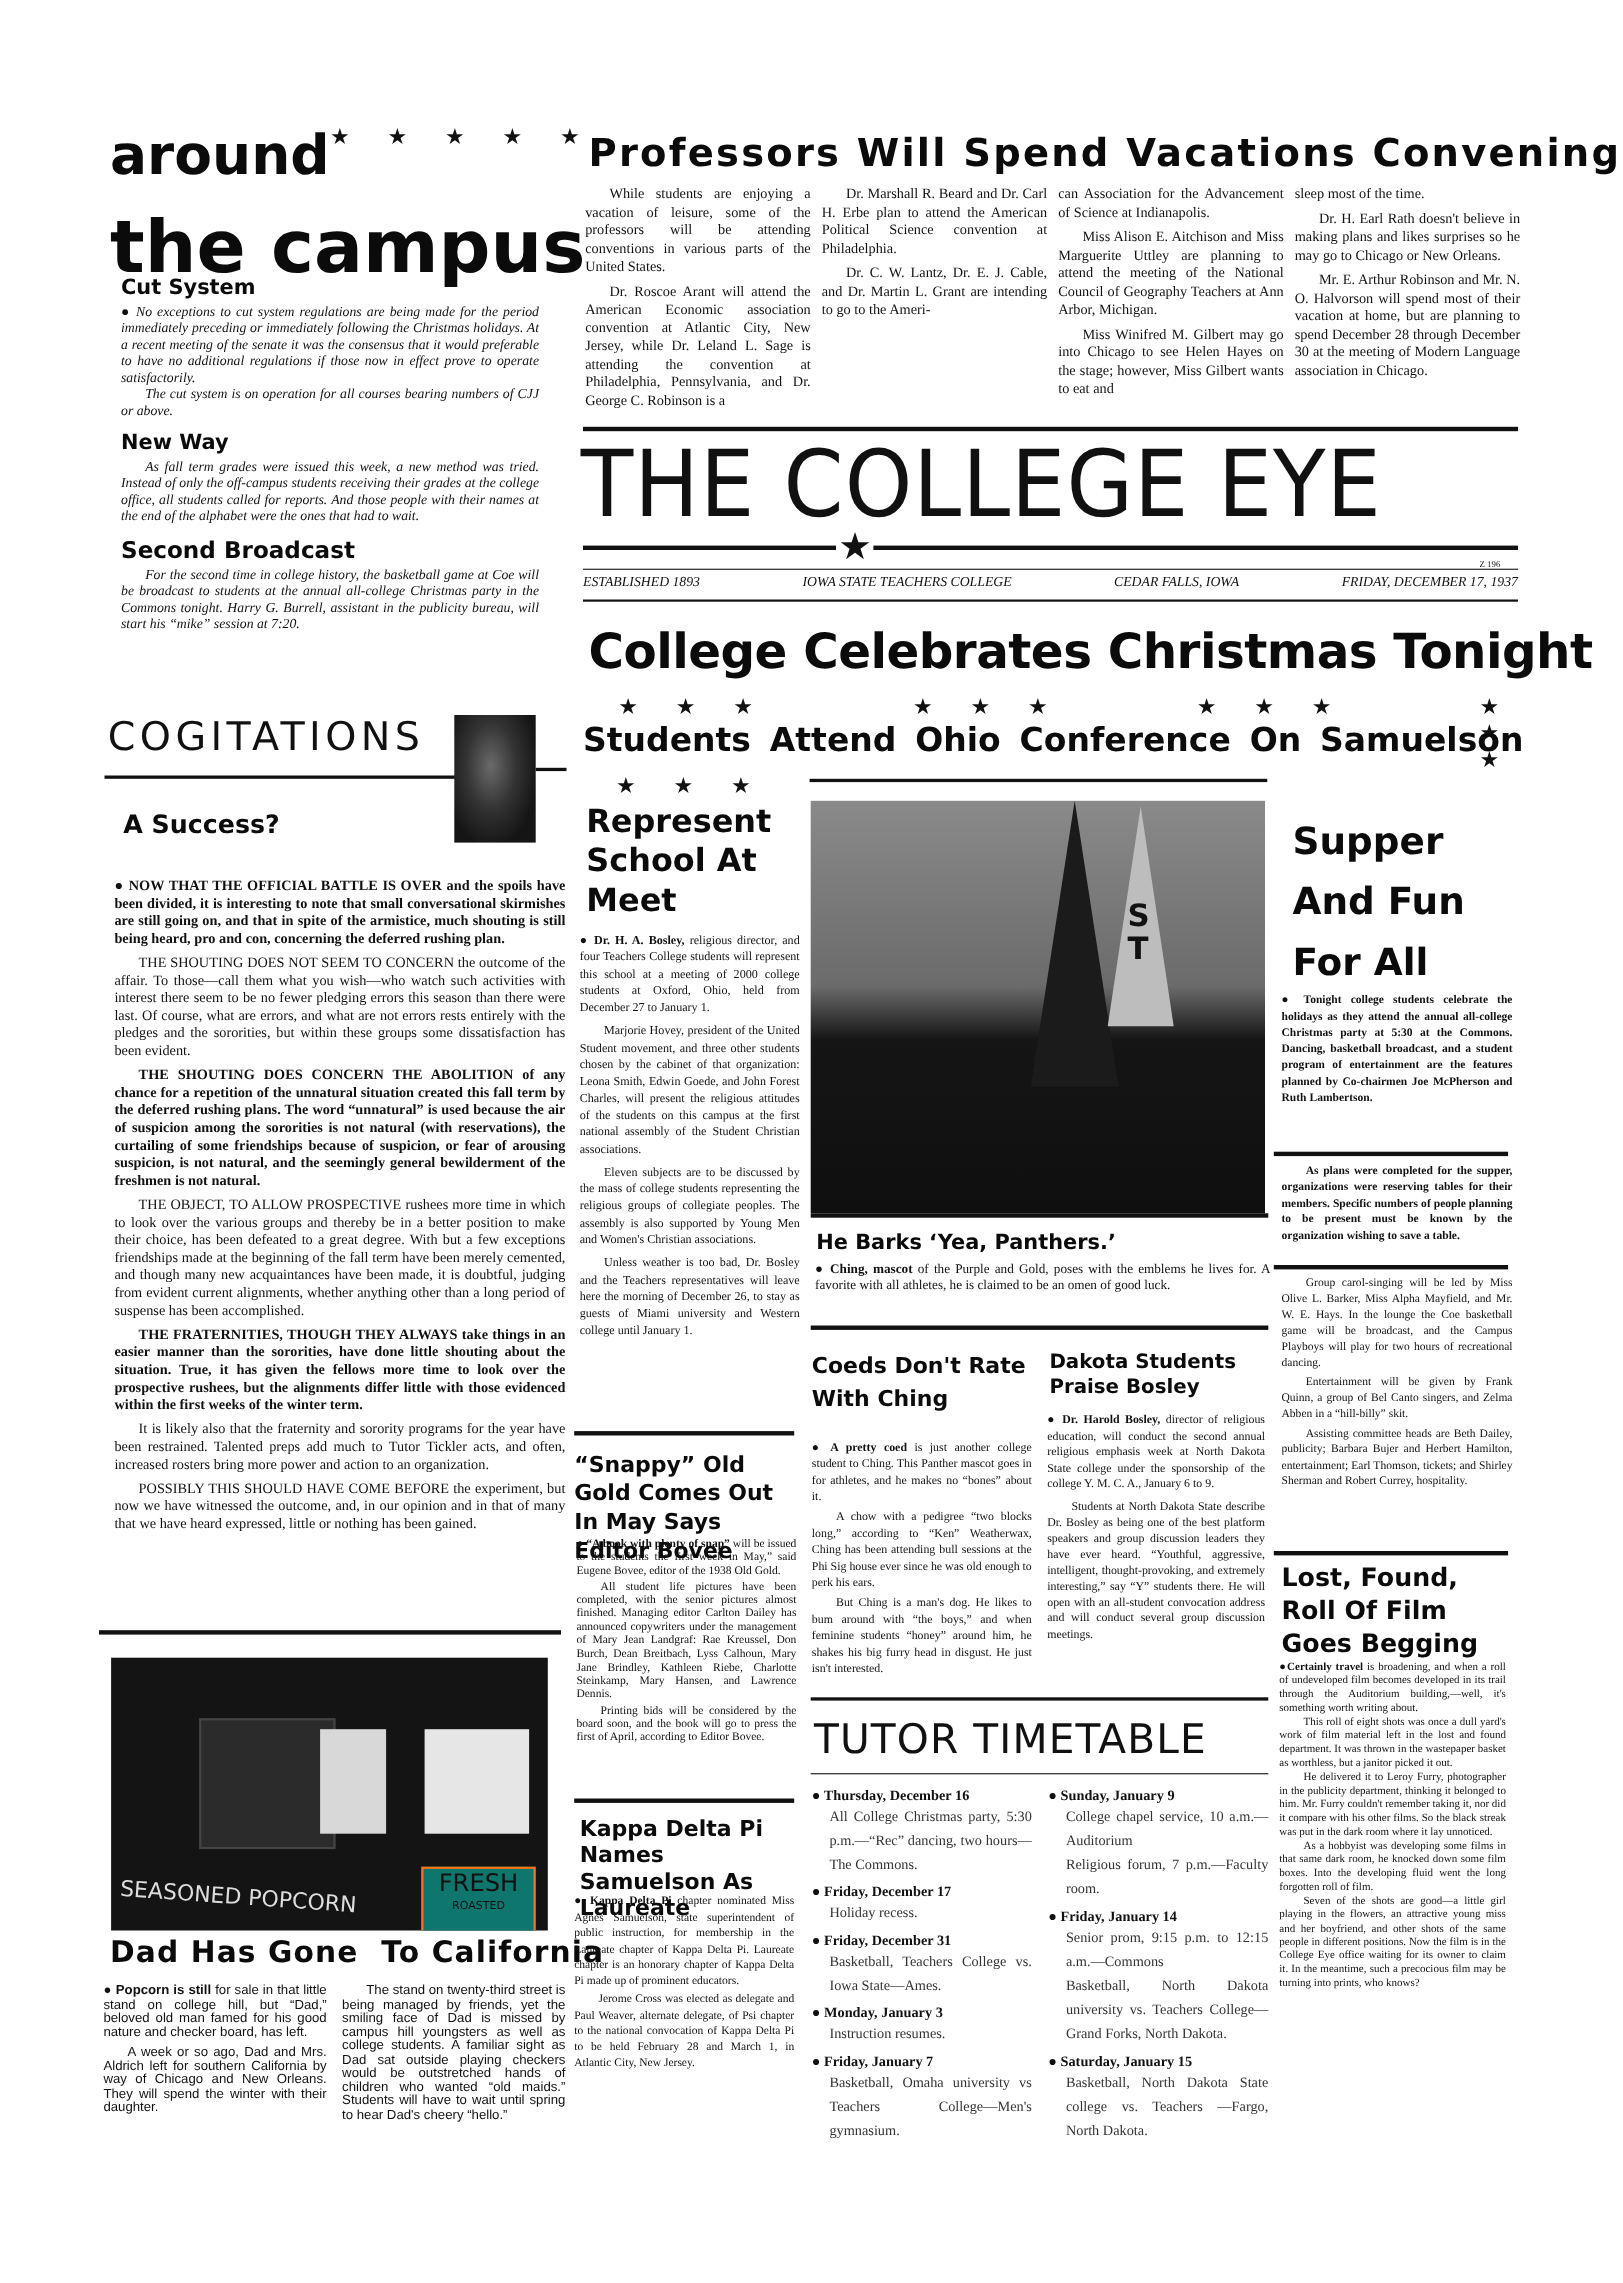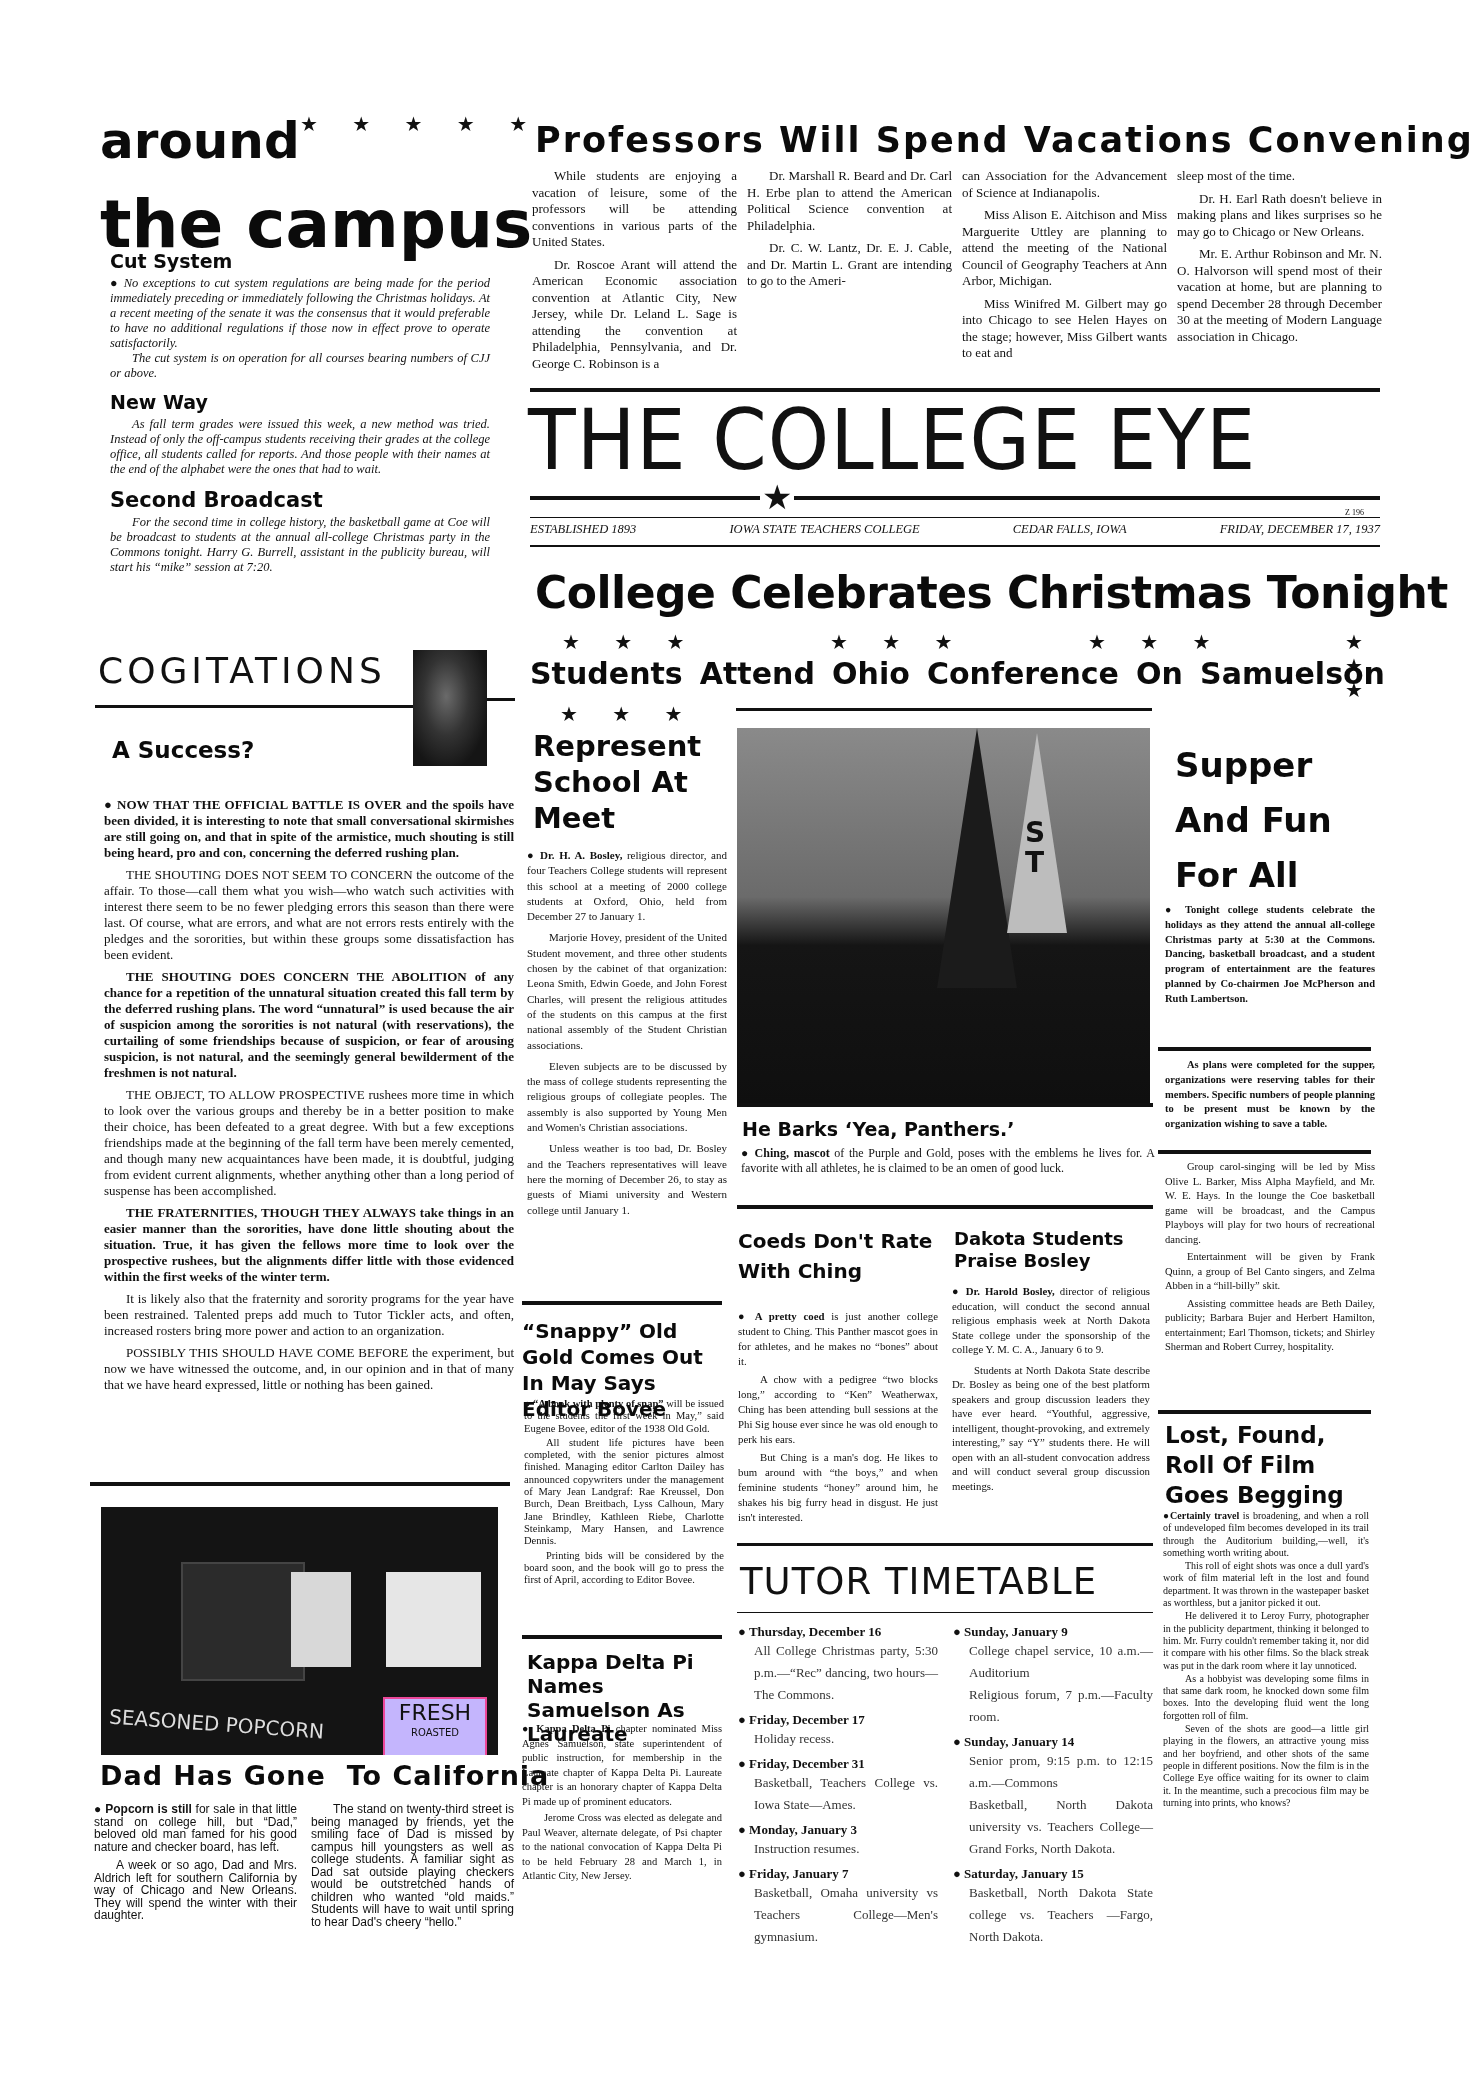--- a/index.html
+++ b/index.html
@@ -113,7 +113,7 @@
   <div class="abs" style="left:190px;top:65px;width:60px;height:95px;background:#d8d8d8;"></div>
   <div class="abs" style="left:285px;top:65px;width:95px;height:95px;background:#e6e6e6;"></div>
   <div class="abs" style="left:8px;top:205px;color:#ddd;font-family:'DejaVu Sans',sans-serif;font-size:20px;transform:rotate(4deg);white-space:nowrap;">SEASONED POPCORN</div>
-  <div class="abs" style="left:282px;top:190px;width:100px;height:60px;background:#c4b5fd;border:2px solid #ec4899;text-align:center;">
+  <div class="abs" style="left:282px;top:190px;width:100px;height:60px;background:#0f766e;border:2px solid #f97316;text-align:center;">
     <div style="font-family:'DejaVu Sans',sans-serif;font-size:22px;color:#111;line-height:28px;">FRESH</div>
     <div style="font-family:'DejaVu Sans',sans-serif;font-size:10px;color:#111;">ROASTED</div>
   </div>

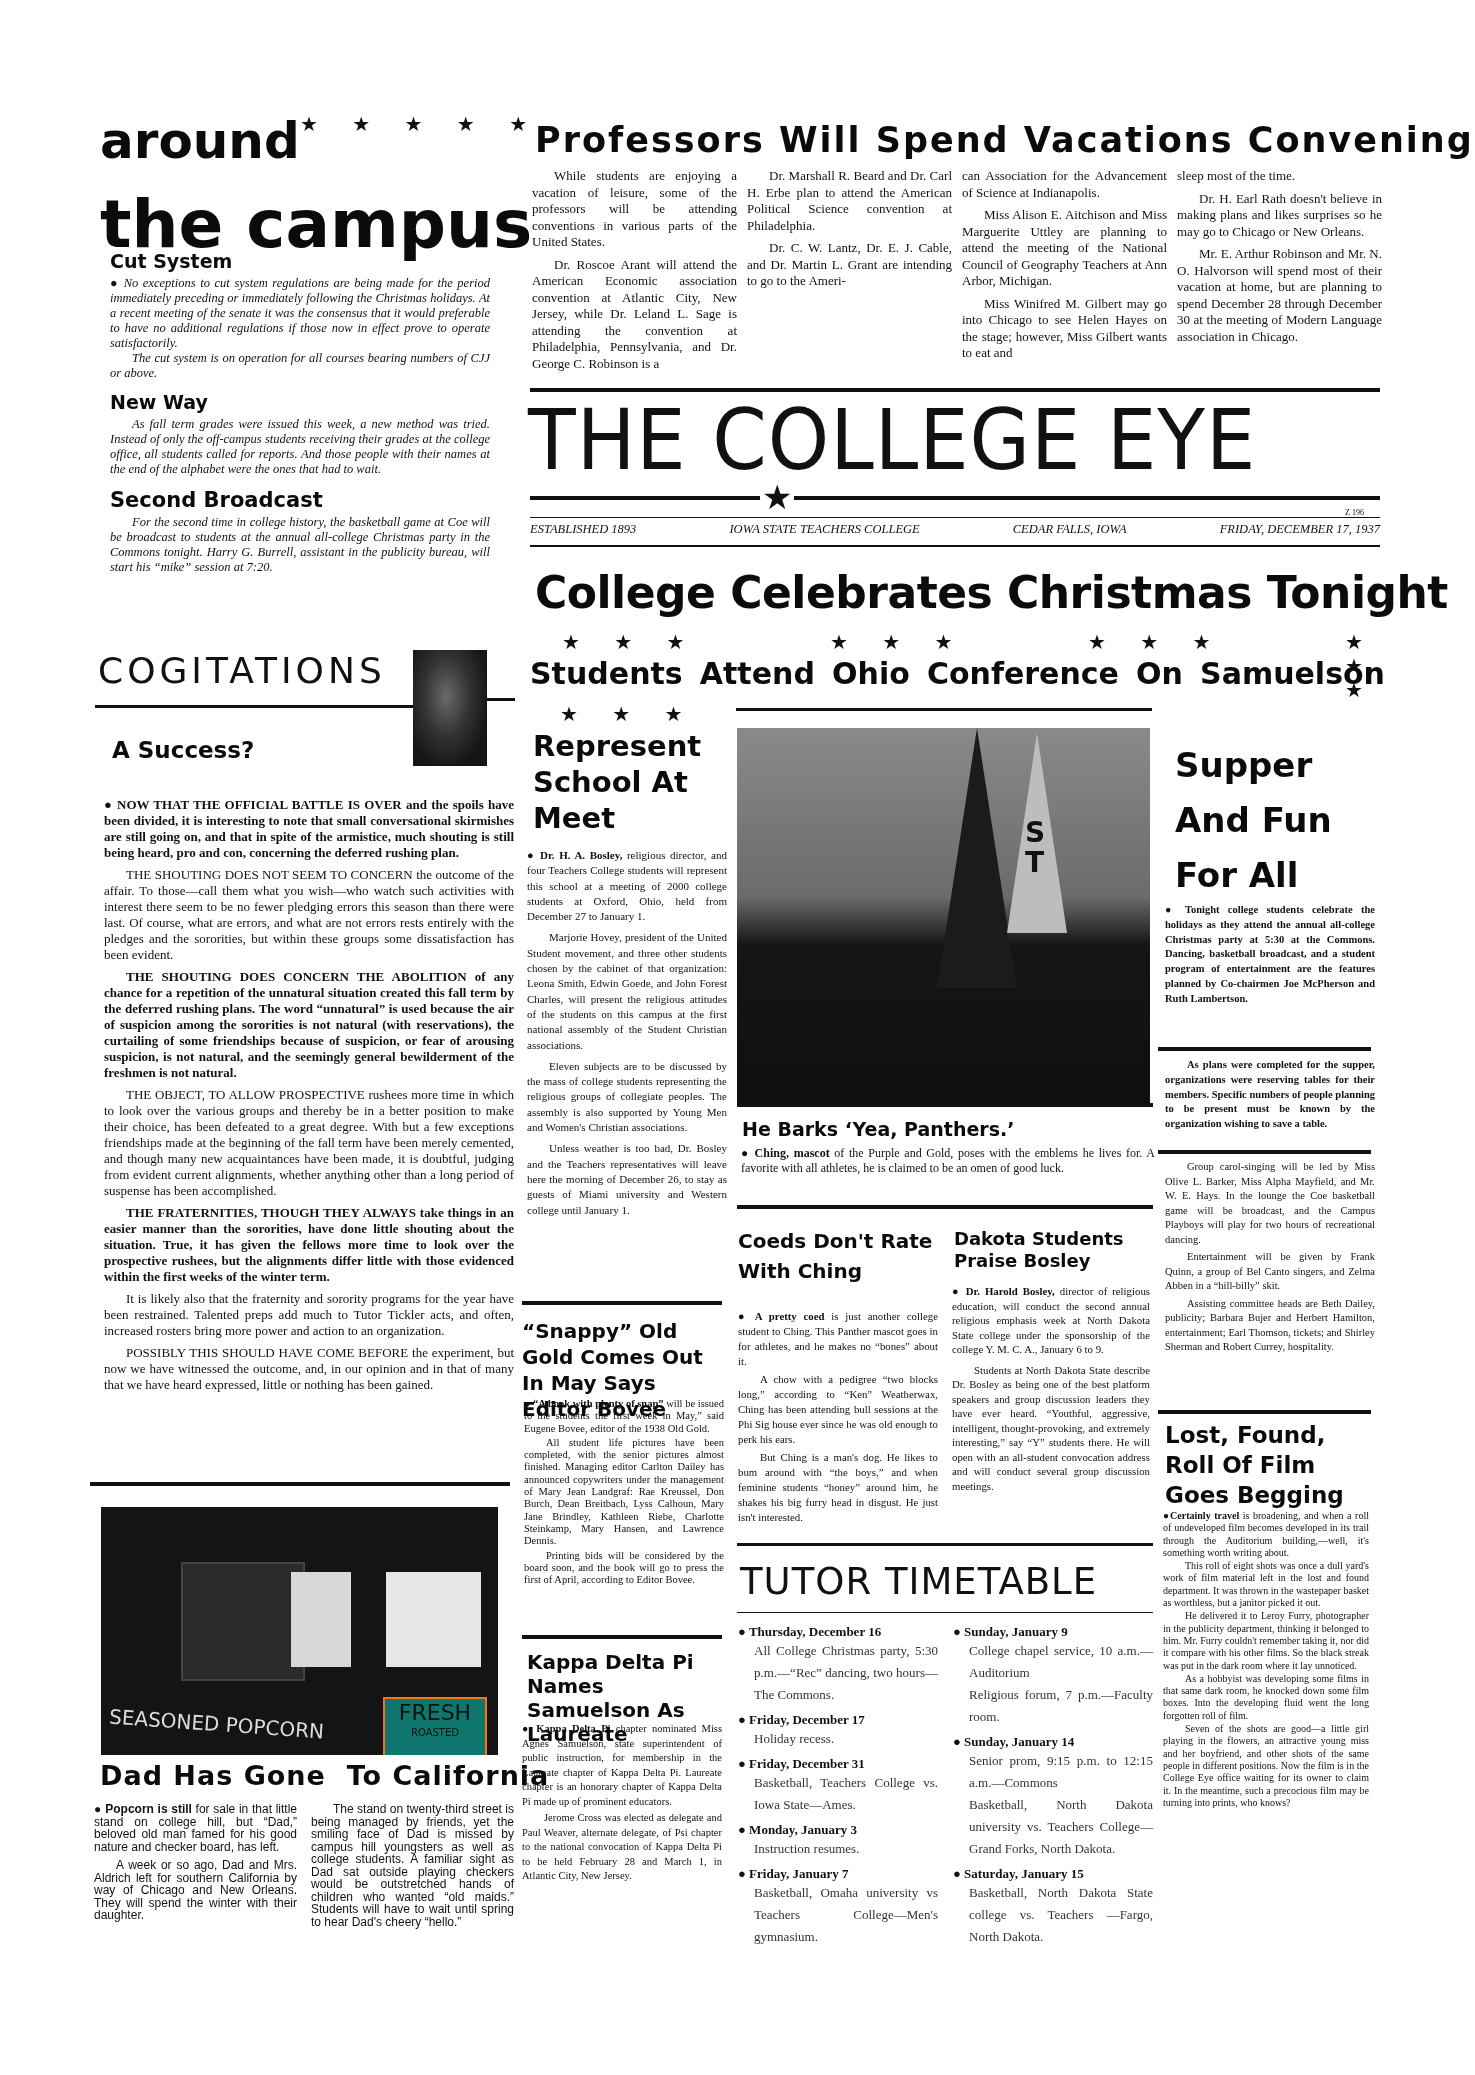--- a/index.html
+++ b/index.html
@@ -210,7 +210,7 @@
       <div class="tt-desc">Religious forum, 7 p.m.—Faculty room.</div>
     </div>
   <div class="tt-item">
-      <div class="tt-day">● <span>Sunday, January 14</span></div>
+      <div class="tt-day">● <span>Friday, January 14</span></div>
       <div class="tt-desc">Senior prom, 9:15 p.m. to 12:15 a.m.—Commons</div>
       <div class="tt-desc">Basketball, North Dakota university vs. Teachers College—Grand Forks, North Dakota.</div>
     </div>

